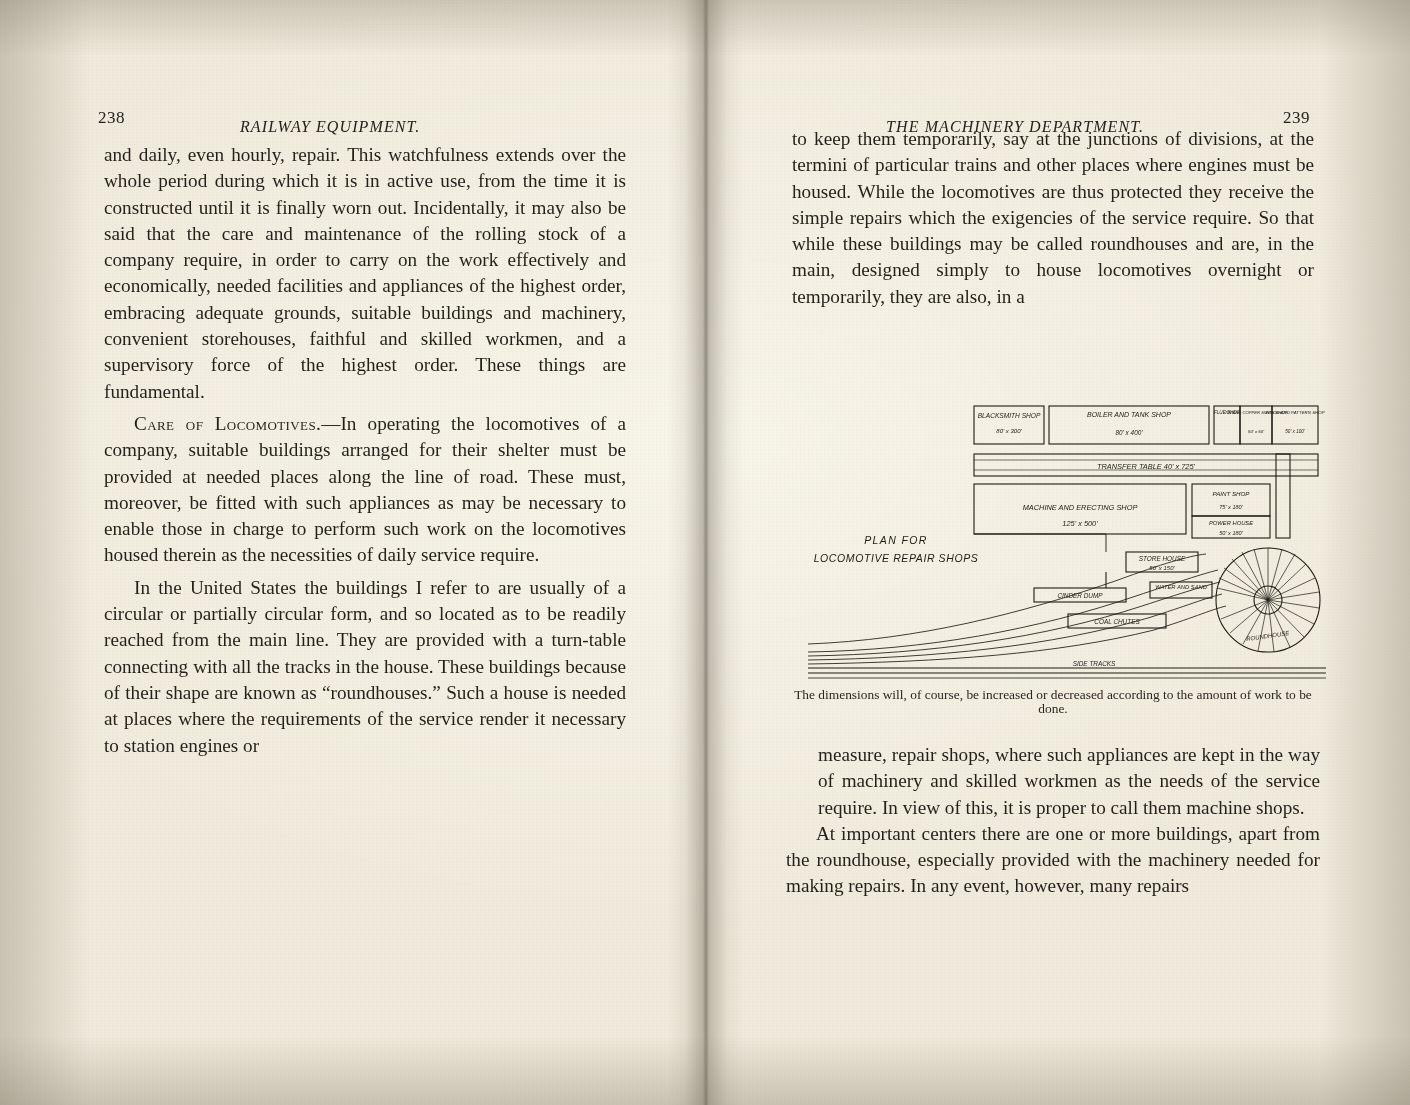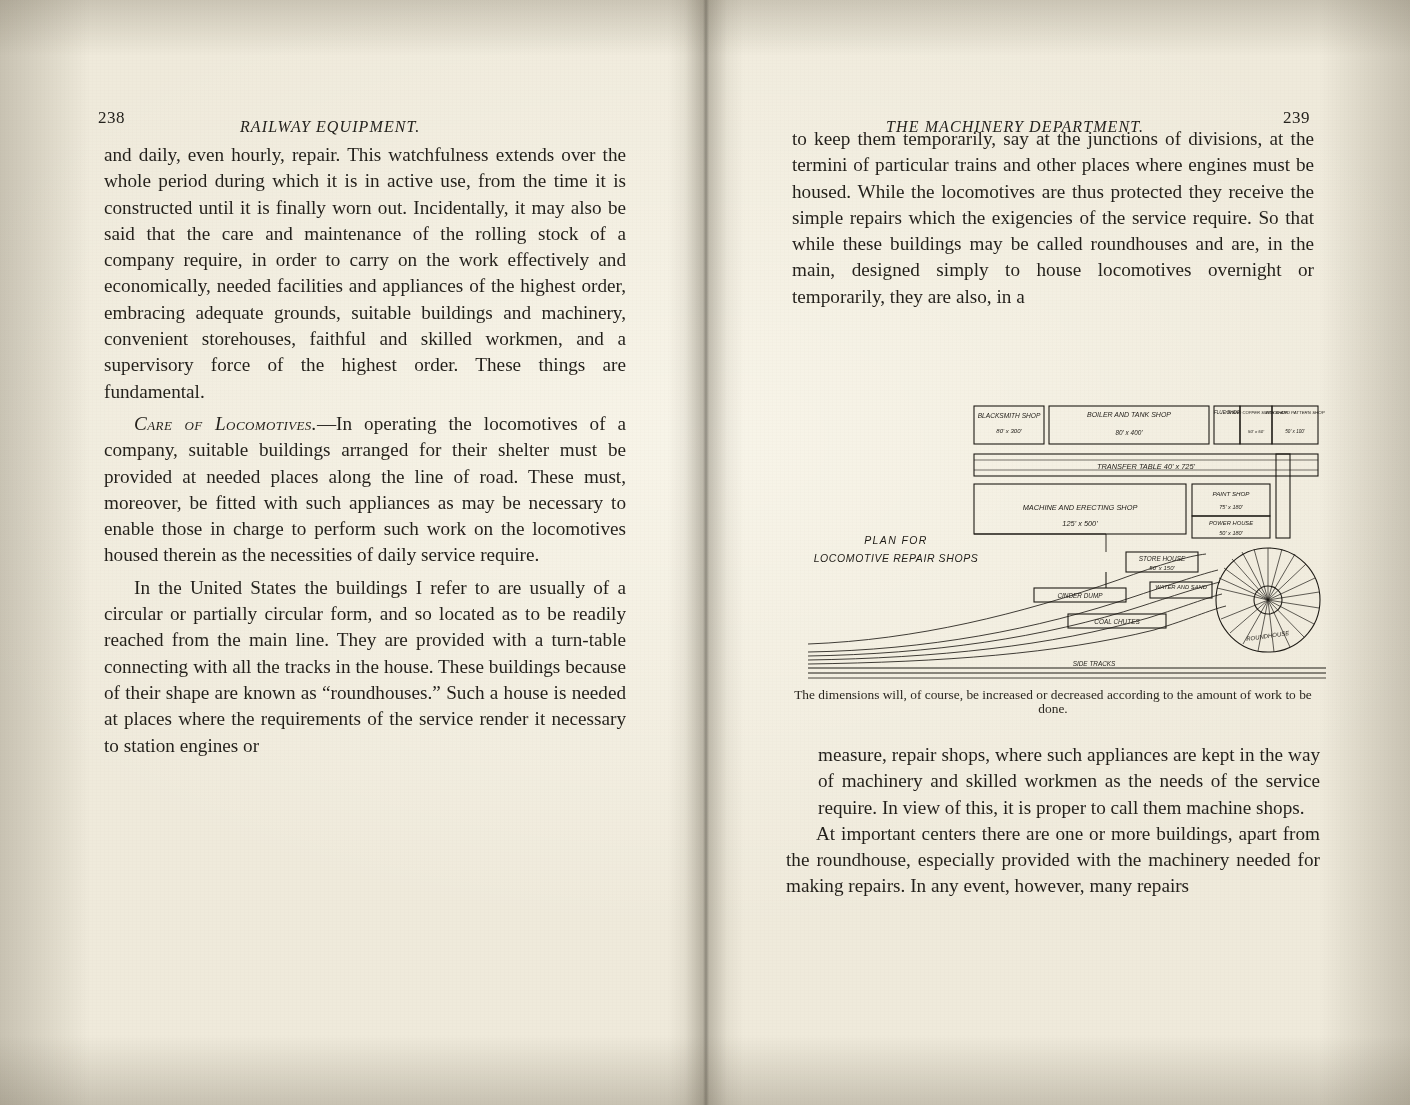--- a/index.html
+++ b/index.html
@@ -119,7 +119,6 @@
   .smallcaps {
     font-variant: small-caps;
     letter-spacing: 0.4px;
-    font-style: italic;
   }
 
   

